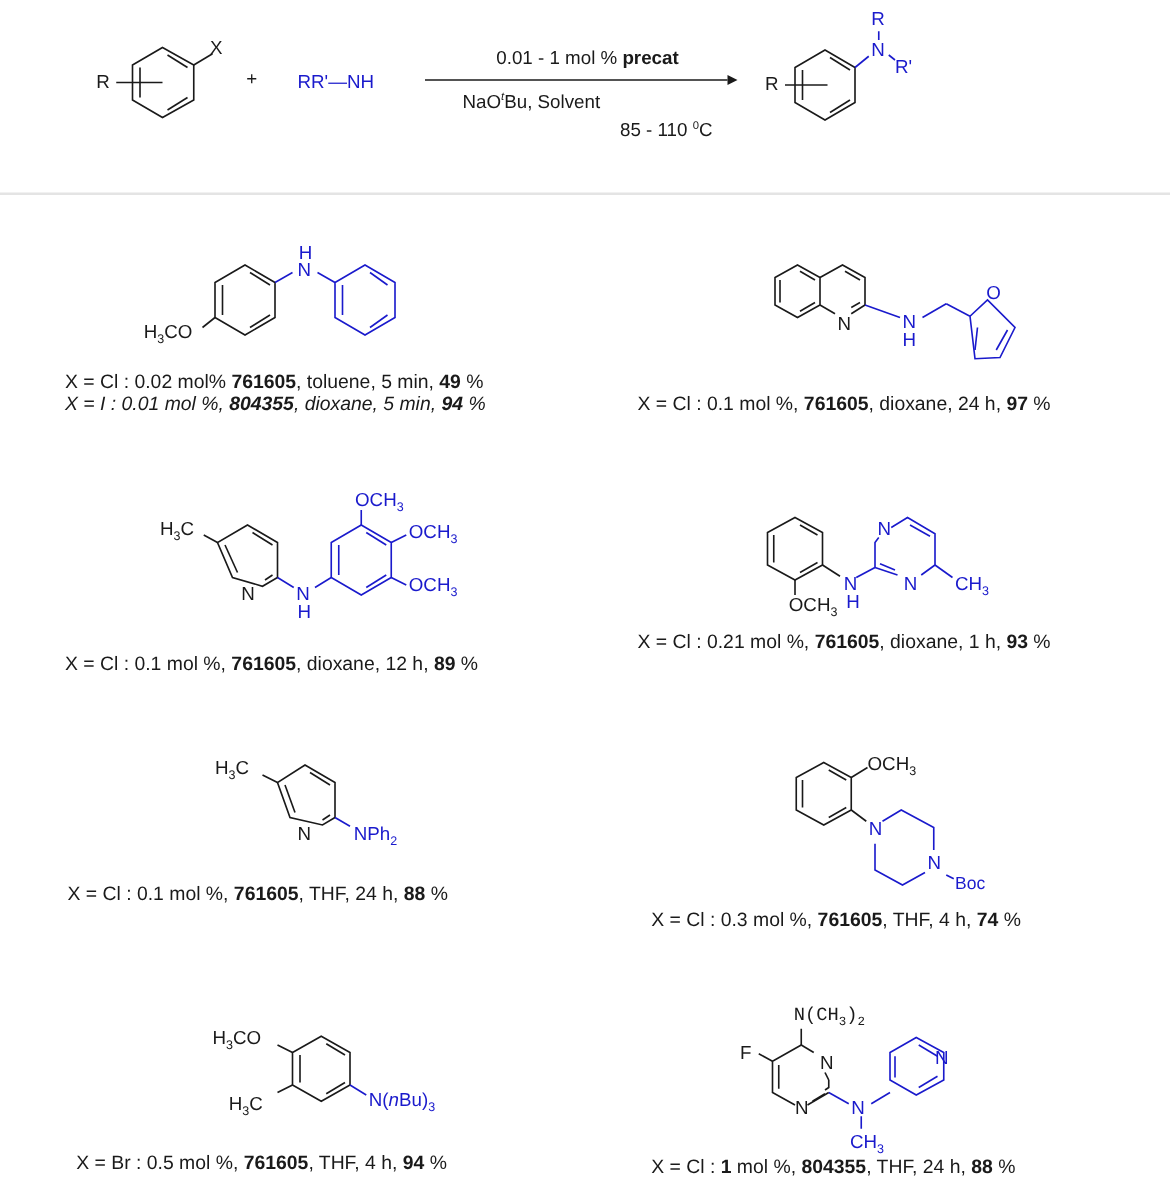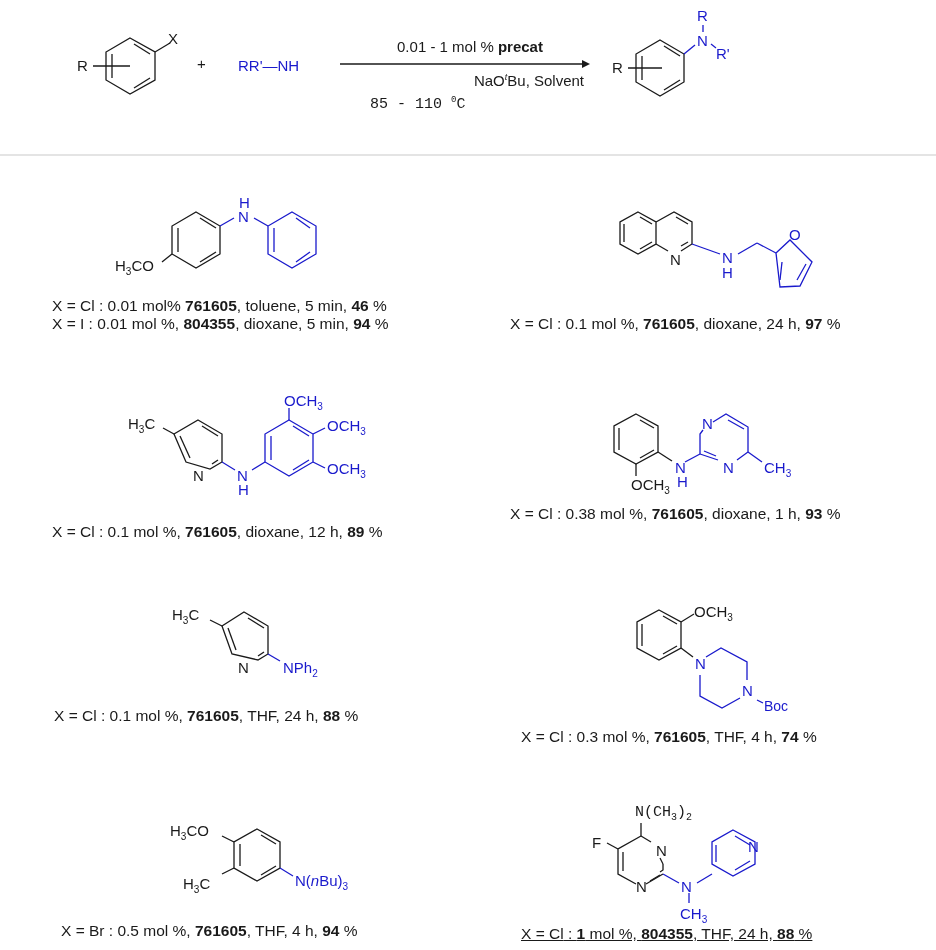--- a/index.html
+++ b/index.html
@@ -183,7 +183,7 @@
 <div class="abs lbl blue" style="left:238px;top:57px;">RR'—NH</div>
 
 <div class="abs lbl" style="left:370px;top:38px;width:200px;text-align:center;"><span>0.01 - 1 mol % </span><b>precat</b></div>
-<div class="abs lbl" style="left:384px;top:72px;width:200px;text-align:right;"><span>NaO</span><sup style="font-size:9px;font-style:italic;">t</sup><span>Bu, Solvent</span></div>
+<div class="abs lbl" style="left:370px;top:72px;width:200px;text-align:left;"><span>NaO</span><sup style="font-size:9px;font-style:italic;">t</sup><span>Bu, Solvent</span></div>
 <div class="abs lbl" style="left:370px;top:95px;width:200px;text-align:left;font-family:Liberation Mono, monospace;"><span>85 - 110 </span><sup style="font-size:9px;">0</sup><span>C</span></div>
 
 <div class="abs lbl" style="left:612px;top:59px;">R</div>

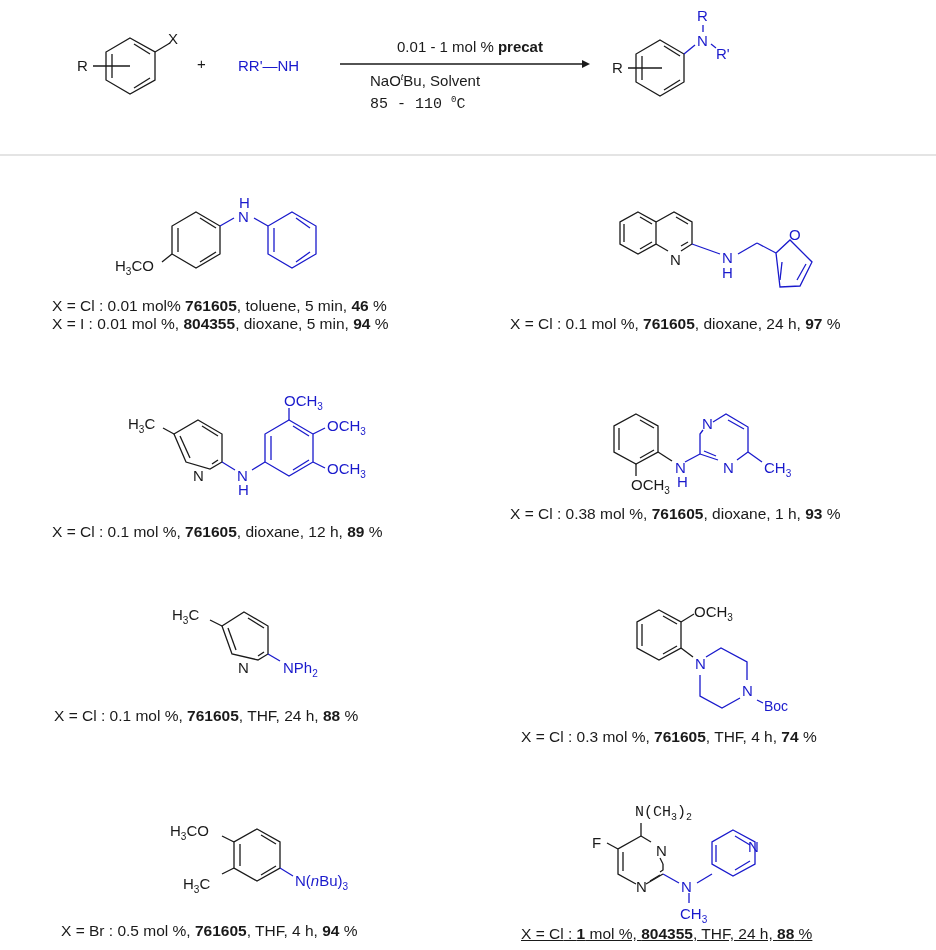--- a/index.html
+++ b/index.html
@@ -184,7 +184,7 @@
 
 <div class="abs lbl" style="left:370px;top:38px;width:200px;text-align:center;"><span>0.01 - 1 mol % </span><b>precat</b></div>
 <div class="abs lbl" style="left:370px;top:72px;width:200px;text-align:left;"><span>NaO</span><sup style="font-size:9px;font-style:italic;">t</sup><span>Bu, Solvent</span></div>
-<div class="abs lbl" style="left:370px;top:95px;width:200px;text-align:left;font-family:Liberation Mono, monospace;"><span>85 - 110 </span><sup style="font-size:9px;">0</sup><span>C</span></div>
+<div class="abs lbl" style="left:370px;top:95px;width:200px;text-align:right;"><span>85 - 110 </span><sup style="font-size:9px;">0</sup><span>C</span></div>
 
 <div class="abs lbl" style="left:612px;top:59px;">R</div>
 <div class="abs lbl blue" style="left:697px;top:7px;">R</div>

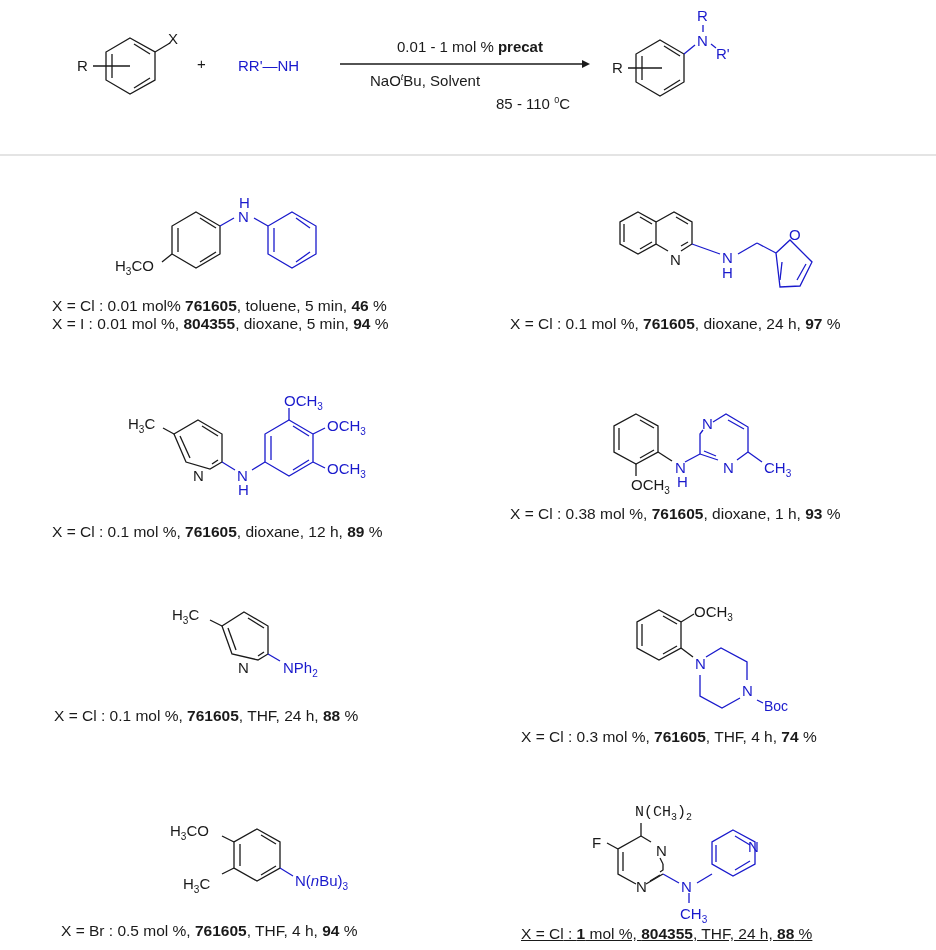--- a/index.html
+++ b/index.html
@@ -238,7 +238,7 @@
 <div class="abs lbl blue" style="left:680px;top:905px;">CH<sub style="font-size:10px;">3</sub></div>
 <div class="abs lbl blue" style="left:748px;top:838px;">N</div>
 
-<div class="caption" style="left:52px;top:297px;"><span>X = Cl</span><span> : 0.01 mol% </span><b>761605</b><span>, toluene, 5 min, </span><b>46</b><span> %</span></div>
+<div class="caption" style="left:52px;top:297px;"><span>X = Cl</span><span> : 0.02 mol% </span><b>761605</b><span>, toluene, 5 min, </span><b>46</b><span> %</span></div>
 <div class="caption" style="left:52px;top:315px;"><span>X = I</span><span> : 0.01 mol %, </span><b>804355</b><span>, dioxane, 5 min, </span><b>94</b><span> %</span></div>
 
 <div class="caption" style="left:510px;top:315px;"><span>X = Cl</span><span> : 0.1 mol %, </span><b>761605</b><span>, dioxane, 24 h, </span><b>97</b><span> %</span></div>

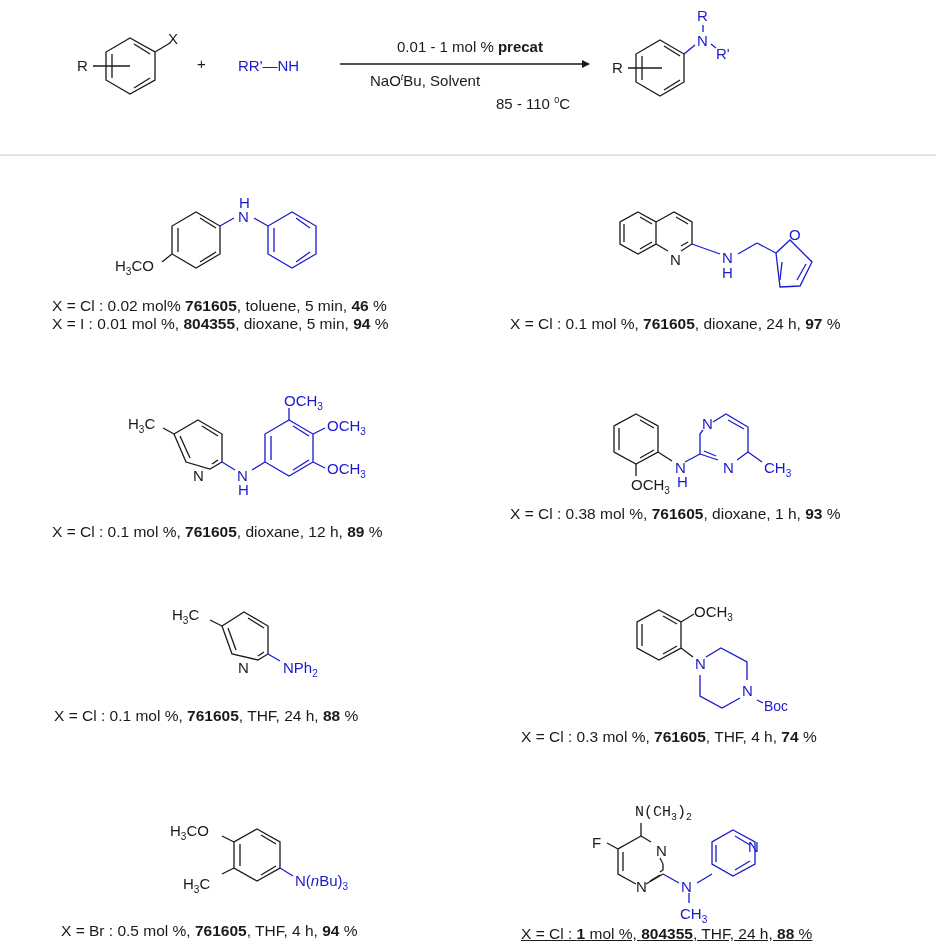--- a/index.html
+++ b/index.html
@@ -238,7 +238,7 @@
 <div class="abs lbl blue" style="left:680px;top:905px;">CH<sub style="font-size:10px;">3</sub></div>
 <div class="abs lbl blue" style="left:748px;top:838px;">N</div>
 
-<div class="caption" style="left:52px;top:297px;"><span>X = Cl</span><span> : 0.02 mol% </span><b>761605</b><span>, toluene, 5 min, </span><b>46</b><span> %</span></div>
+<div class="caption" style="left:52px;top:297px;"><span>X = Cl</span><span> : 0.02 mol% </span><b>761605</b><span>, toluene, 5 min, </span><b>49</b><span> %</span></div>
 <div class="caption" style="left:52px;top:315px;"><span>X = I</span><span> : 0.01 mol %, </span><b>804355</b><span>, dioxane, 5 min, </span><b>94</b><span> %</span></div>
 
 <div class="caption" style="left:510px;top:315px;"><span>X = Cl</span><span> : 0.1 mol %, </span><b>761605</b><span>, dioxane, 24 h, </span><b>97</b><span> %</span></div>

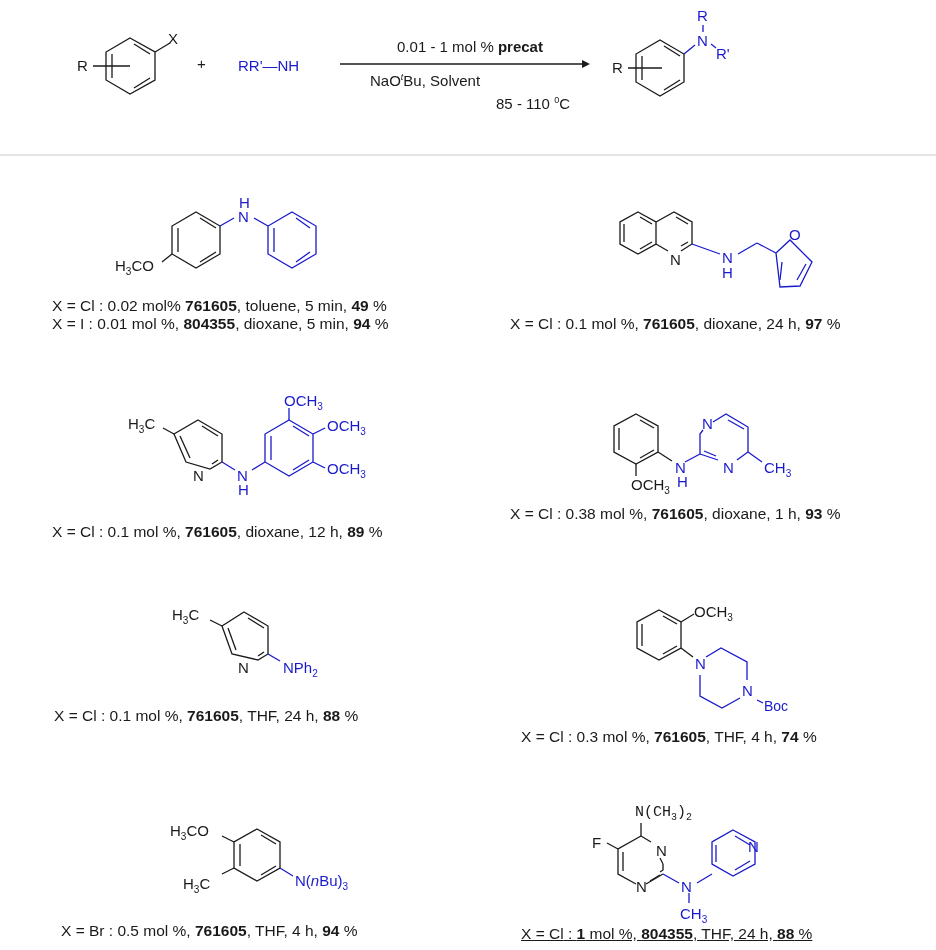--- a/index.html
+++ b/index.html
@@ -239,7 +239,7 @@
 <div class="abs lbl blue" style="left:748px;top:838px;">N</div>
 
 <div class="caption" style="left:52px;top:297px;"><span>X = Cl</span><span> : 0.02 mol% </span><b>761605</b><span>, toluene, 5 min, </span><b>49</b><span> %</span></div>
-<div class="caption" style="left:52px;top:315px;"><span>X = I</span><span> : 0.01 mol %, </span><b>804355</b><span>, dioxane, 5 min, </span><b>94</b><span> %</span></div>
+<div class="caption" style="left:52px;top:315px;font-style:italic;"><span>X = I</span><span> : 0.01 mol %, </span><b>804355</b><span>, dioxane, 5 min, </span><b>94</b><span> %</span></div>
 
 <div class="caption" style="left:510px;top:315px;"><span>X = Cl</span><span> : 0.1 mol %, </span><b>761605</b><span>, dioxane, 24 h, </span><b>97</b><span> %</span></div>
 

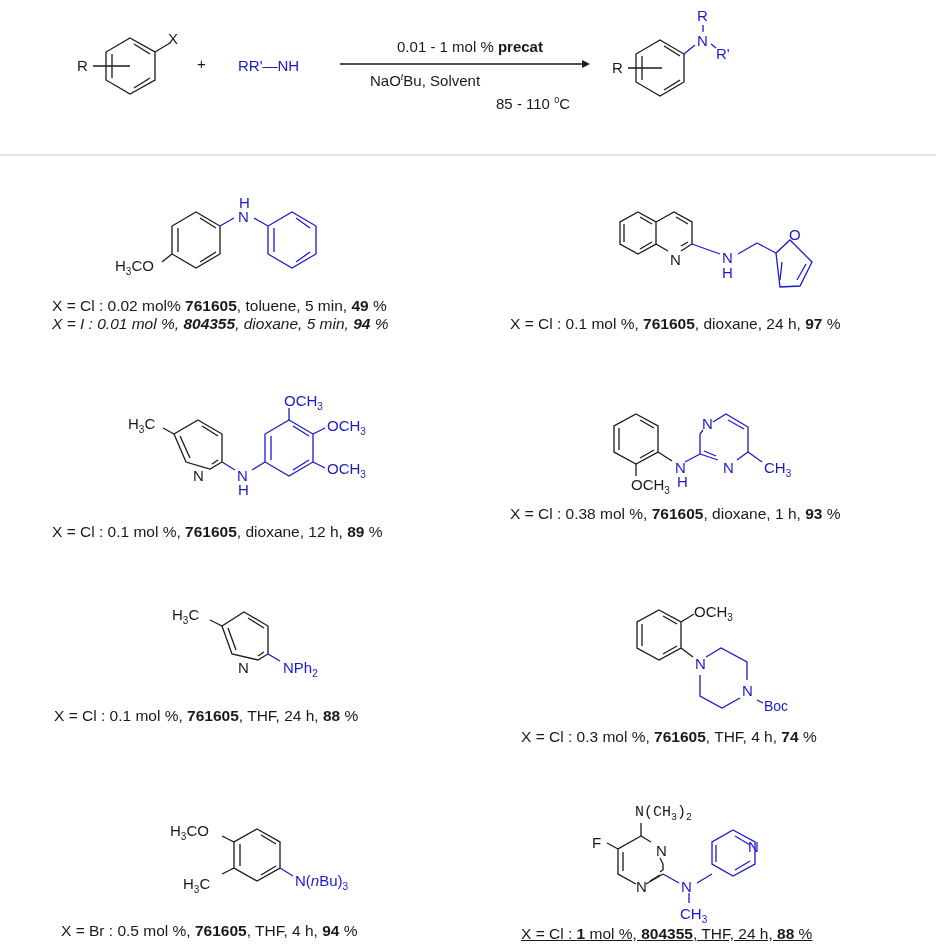--- a/index.html
+++ b/index.html
@@ -245,7 +245,7 @@
 
 <div class="caption" style="left:52px;top:523px;"><span>X = Cl</span><span> : 0.1 mol %, </span><b>761605</b><span>, dioxane, 12 h, </span><b>89</b><span> %</span></div>
 
-<div class="caption" style="left:510px;top:505px;"><span>X = Cl</span><span> : 0.38 mol %, </span><b>761605</b><span>, dioxane, 1 h, </span><b>93</b><span> %</span></div>
+<div class="caption" style="left:510px;top:505px;"><span>X = Cl</span><span> : 0.21 mol %, </span><b>761605</b><span>, dioxane, 1 h, </span><b>93</b><span> %</span></div>
 
 <div class="caption" style="left:54px;top:707px;"><span>X = Cl</span><span> : 0.1 mol %, </span><b>761605</b><span>, THF, 24 h, </span><b>88</b><span> %</span></div>
 

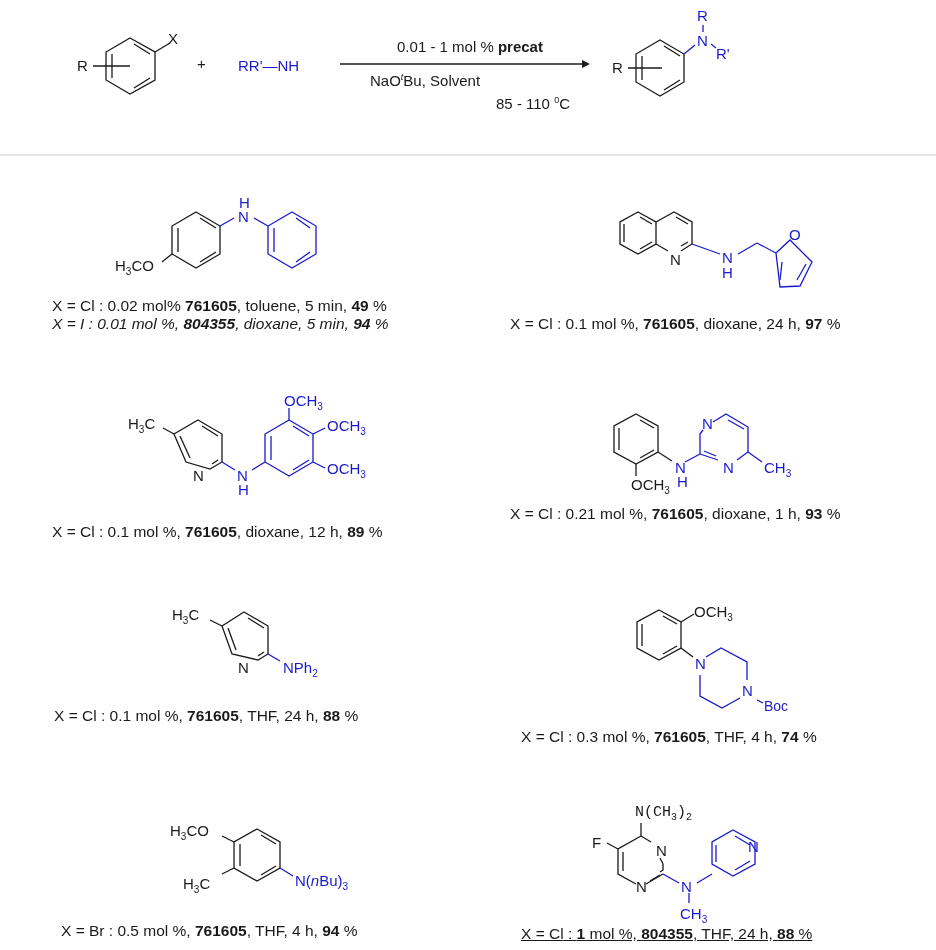--- a/index.html
+++ b/index.html
@@ -253,6 +253,6 @@
 
 <div class="caption" style="left:61px;top:922px;"><span>X = Br</span><span> : 0.5 mol %, </span><b>761605</b><span>, THF, 4 h, </span><b>94</b><span> %</span></div>
 
-<div class="caption" style="left:521px;top:925px;text-decoration:underline;"><span>X = Cl</span><span> : </span><b>1</b><span> mol %, </span><b>804355</b><span>, THF, 24 h, </span><b>88</b><span> %</span></div>
+<div class="caption" style="left:521px;top:925px;"><span>X = Cl</span><span> : </span><b>1</b><span> mol %, </span><b>804355</b><span>, THF, 24 h, </span><b>88</b><span> %</span></div>
 
 </body></html>

